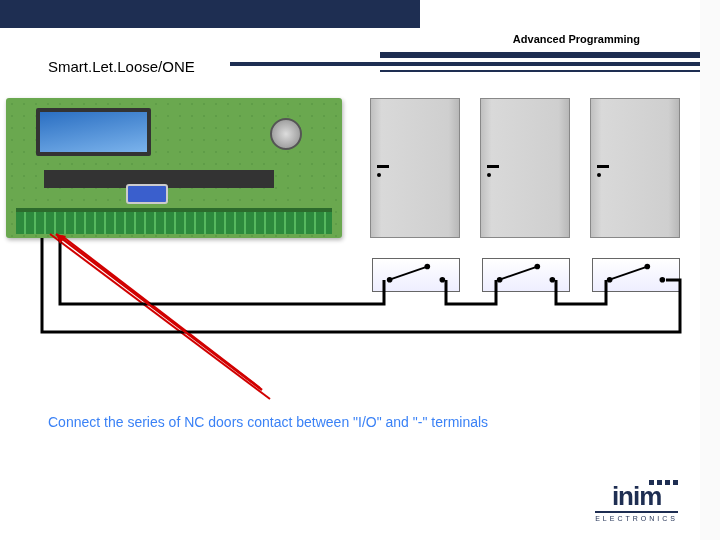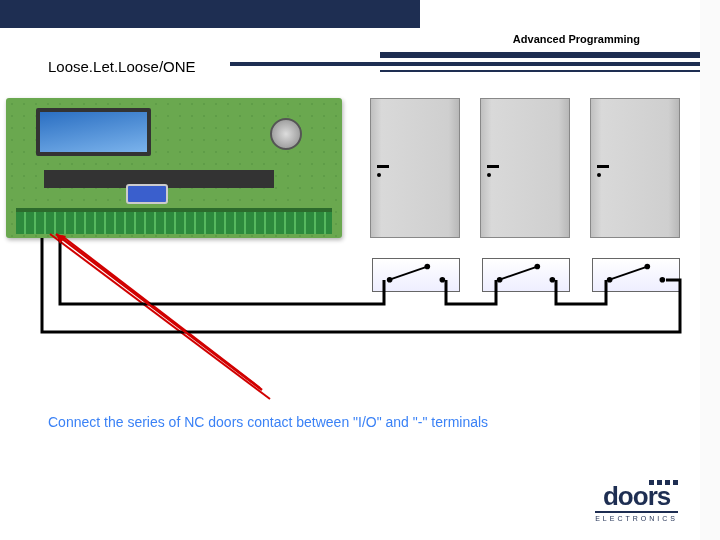--- a/index.html
+++ b/index.html
@@ -67,7 +67,7 @@
   <div class="header-line1"></div>
   <div class="header-line2"></div>
   <div class="header-line3"></div>
-  <div class="subtitle">Loose.Let.Loose/ONE</div>
+  <div class="subtitle">Smart.Let.Loose/ONE</div>
 
   <div class="pcb">
     <div class="pcb-traces"></div>

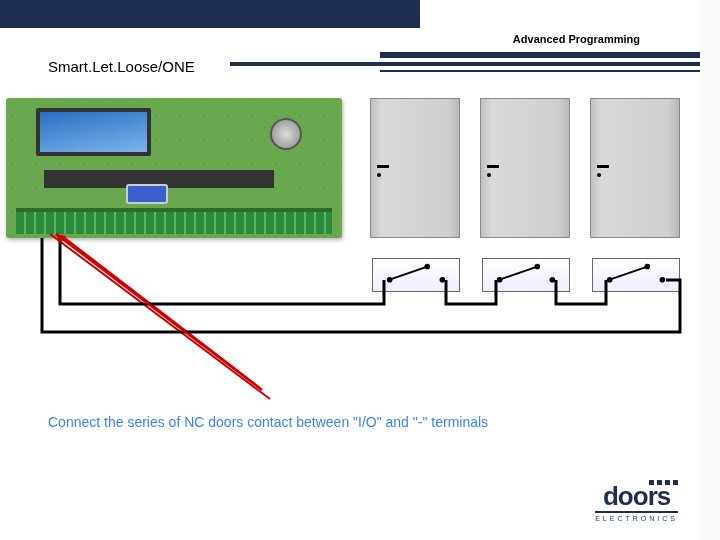--- a/index.html
+++ b/index.html
@@ -164,7 +164,7 @@
         <span></span>
         <span></span>
     </div>
-    <div class="logo-name">doors</div>
+    <div class="logo-name">inim</div>
     <div class="logo-bar"></div>
     <div class="logo-sub">ELECTRONICS</div>
   </div>

